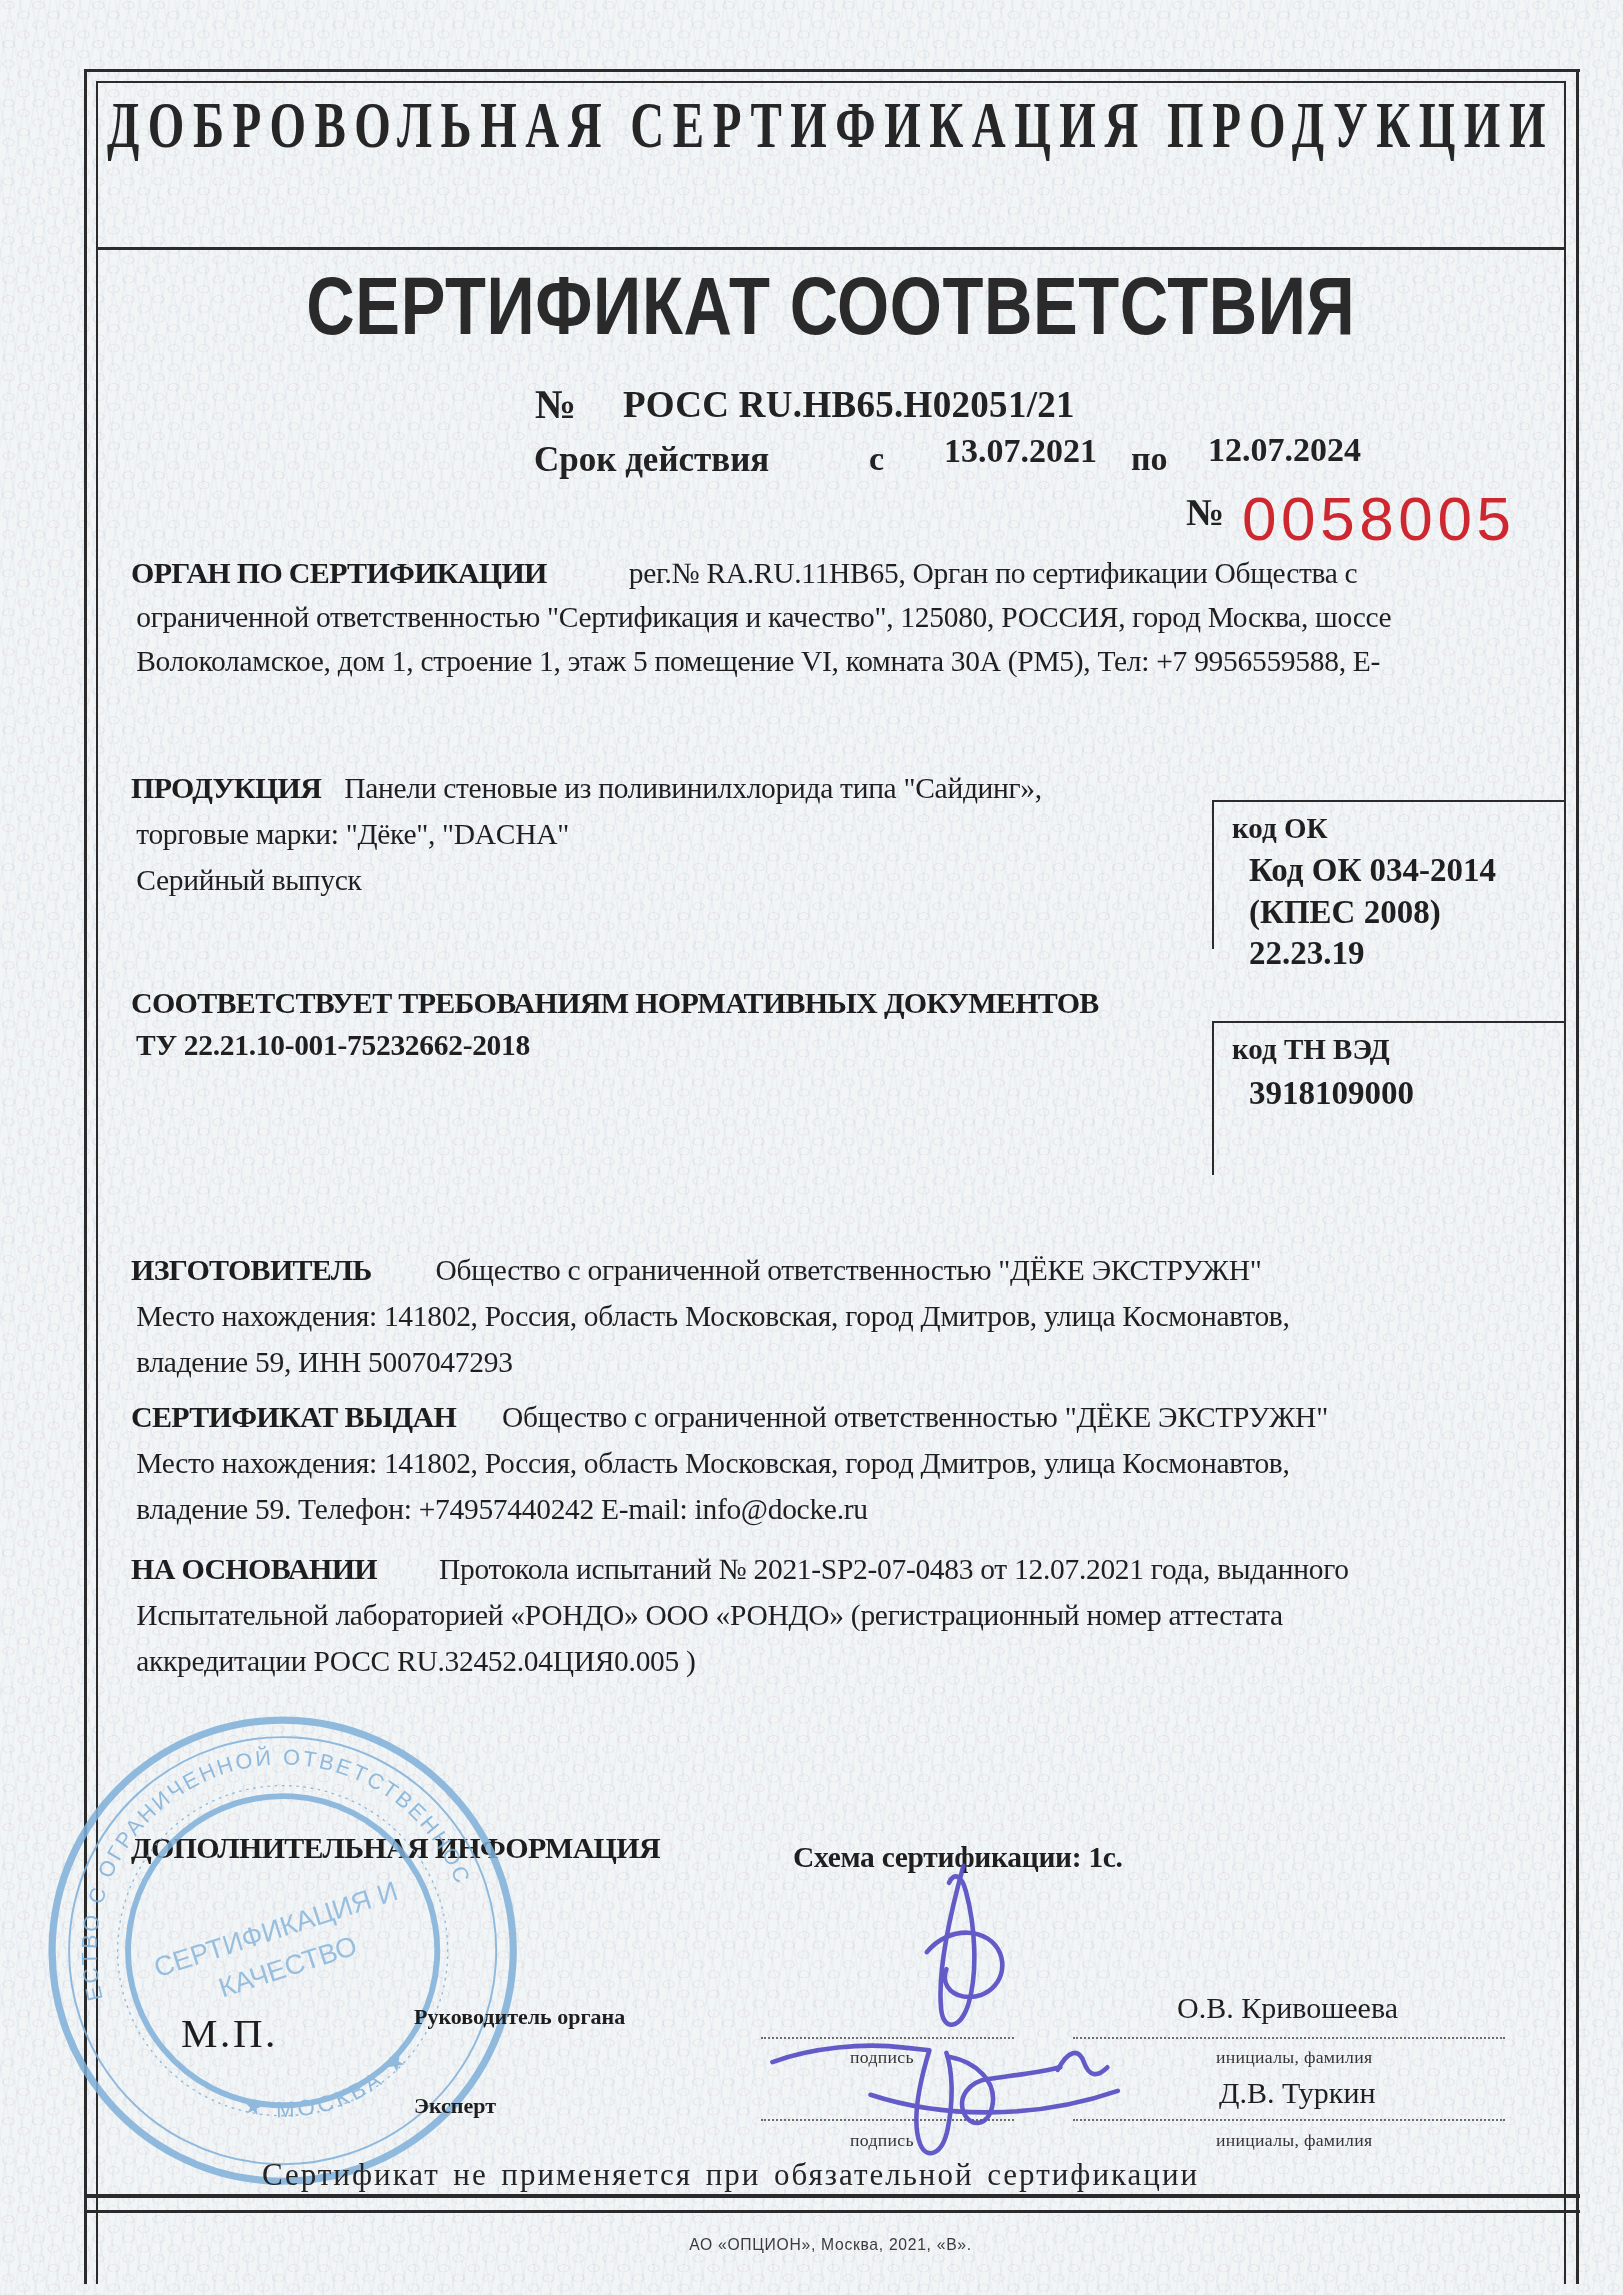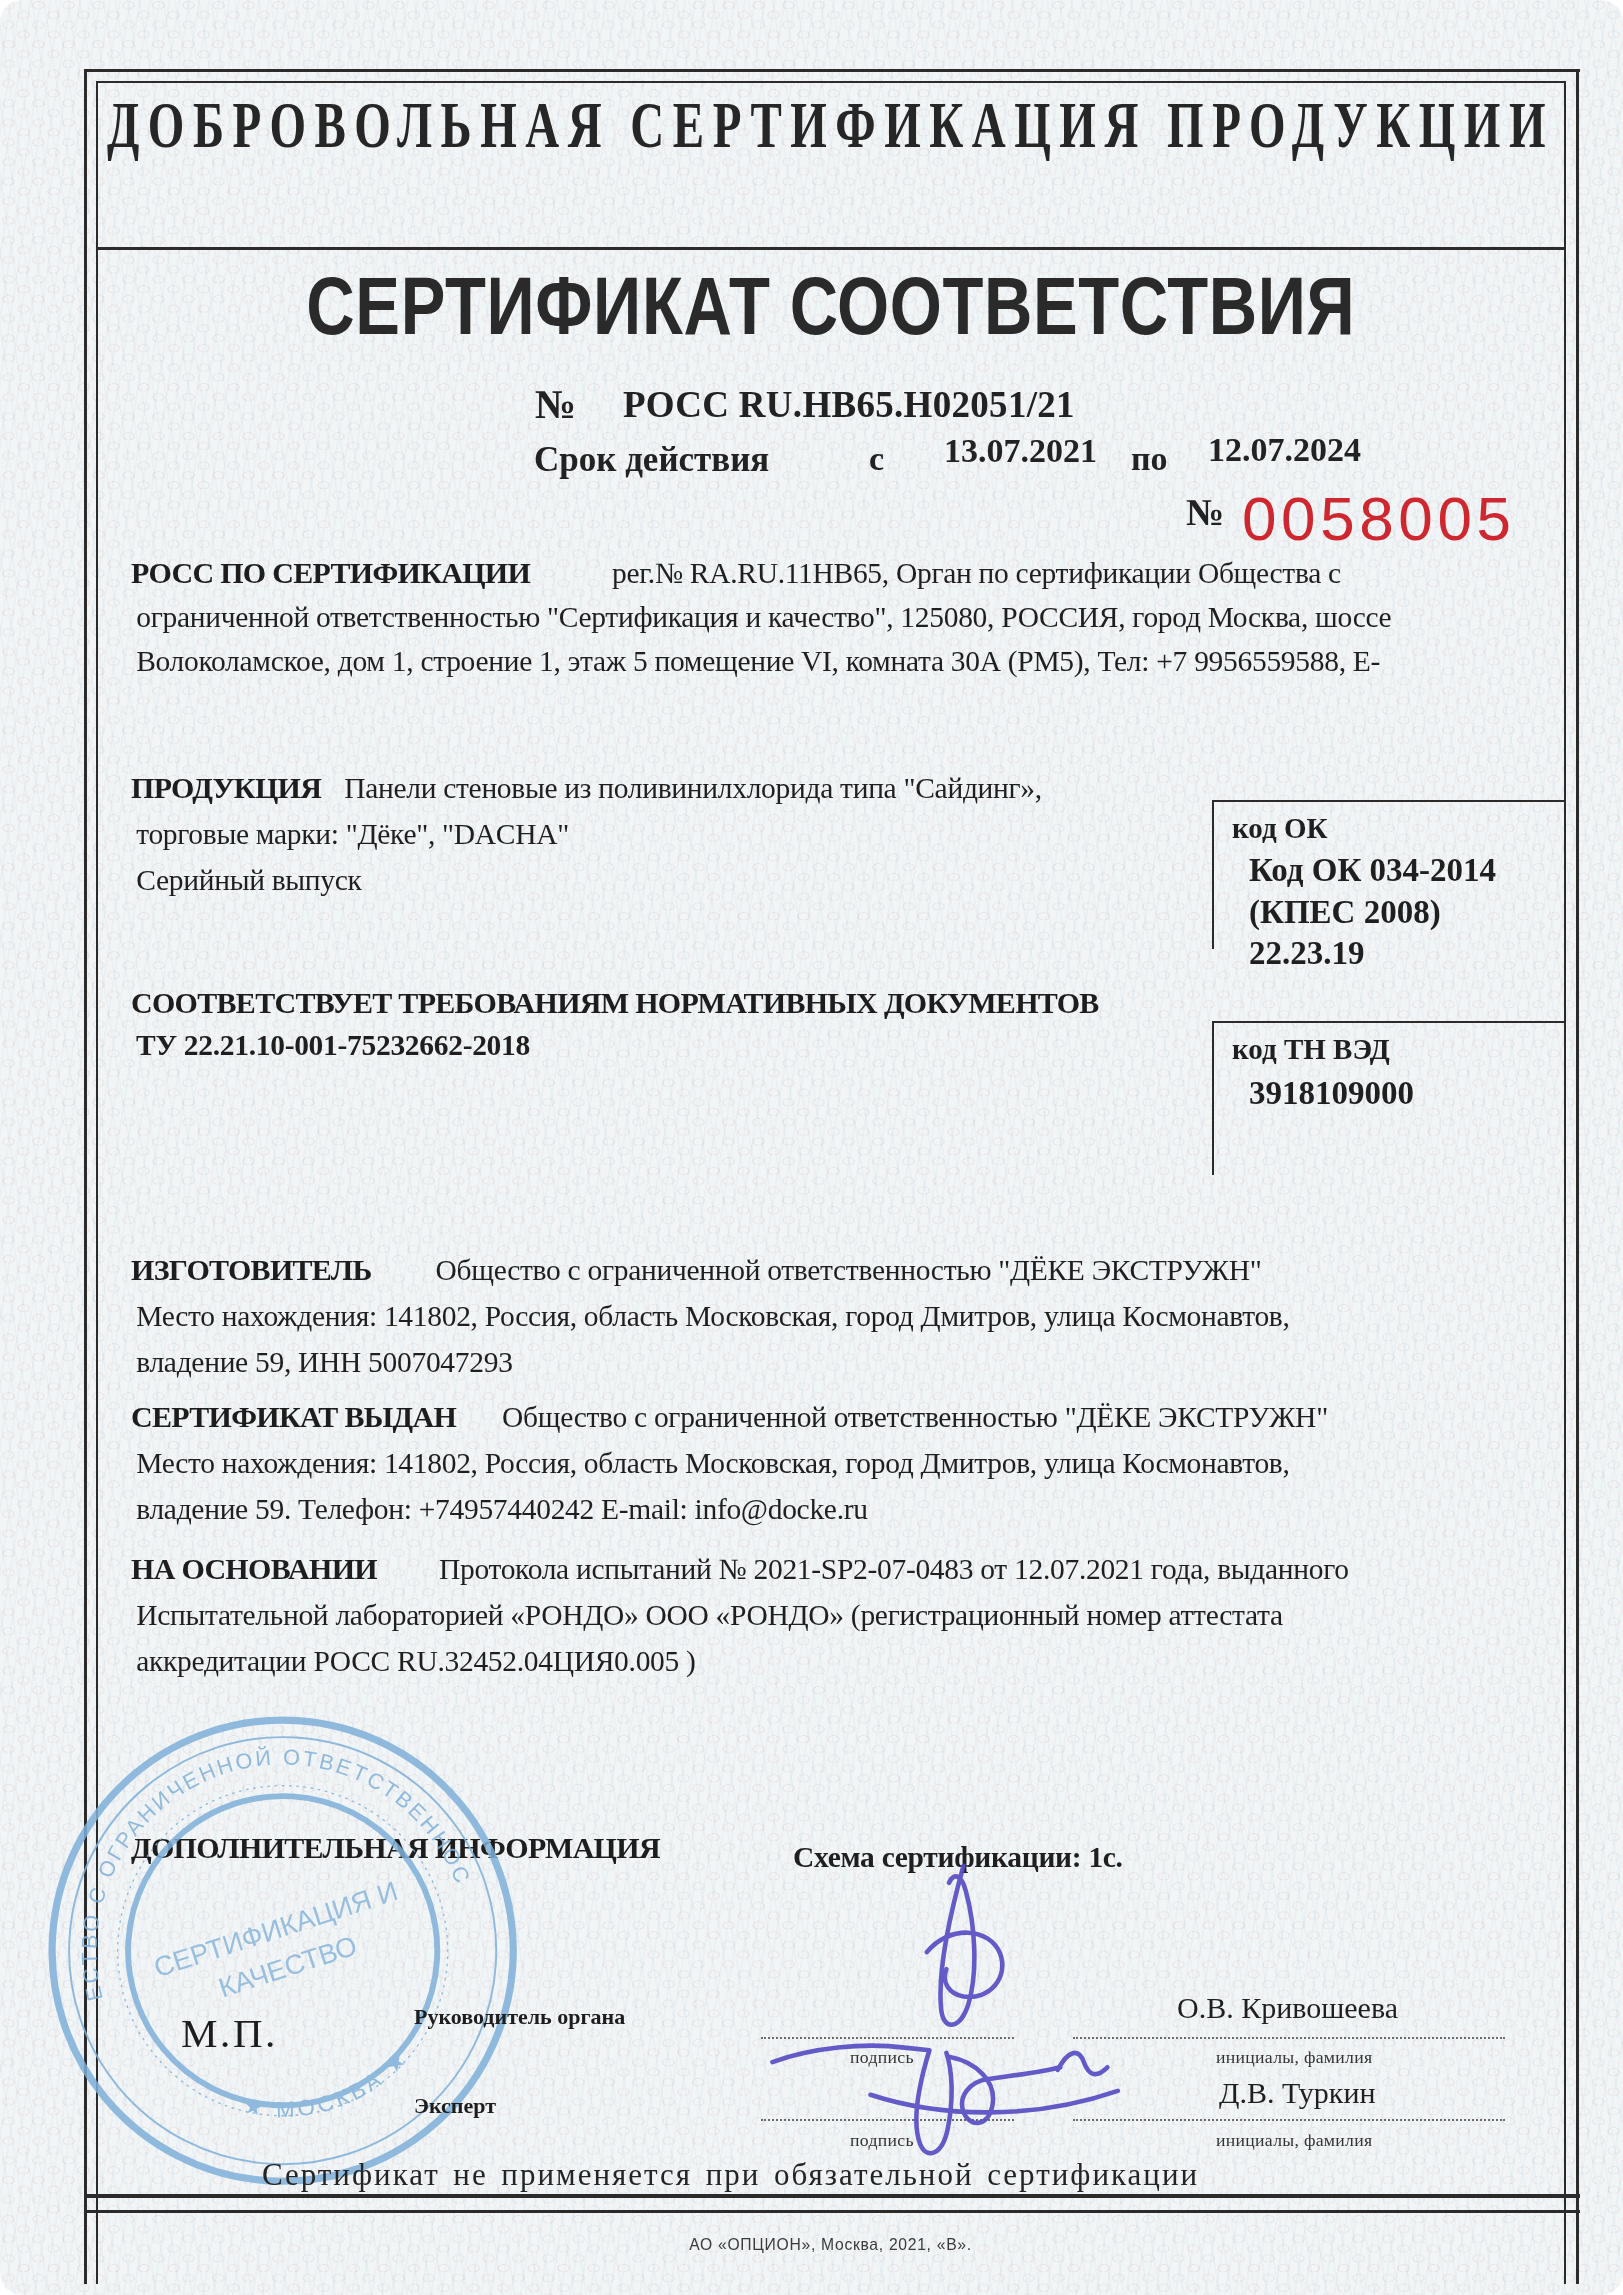--- a/index.html
+++ b/index.html
@@ -13,7 +13,6 @@
       repeating-linear-gradient(99deg, rgba(110,150,195,0.055) 0 2px, rgba(0,0,0,0) 2px 9.8px),
       repeating-linear-gradient(81deg, rgba(110,150,195,0.05) 0 2px, rgba(0,0,0,0) 2px 11.8px);
     background-size:30px 19.6px,30px 19.6px,auto,auto;
-    border-radius:22px;
   }
   .abs{position:absolute;font-weight:bold;}
   .hline,.vline{position:absolute;background:#2b2b2b;}

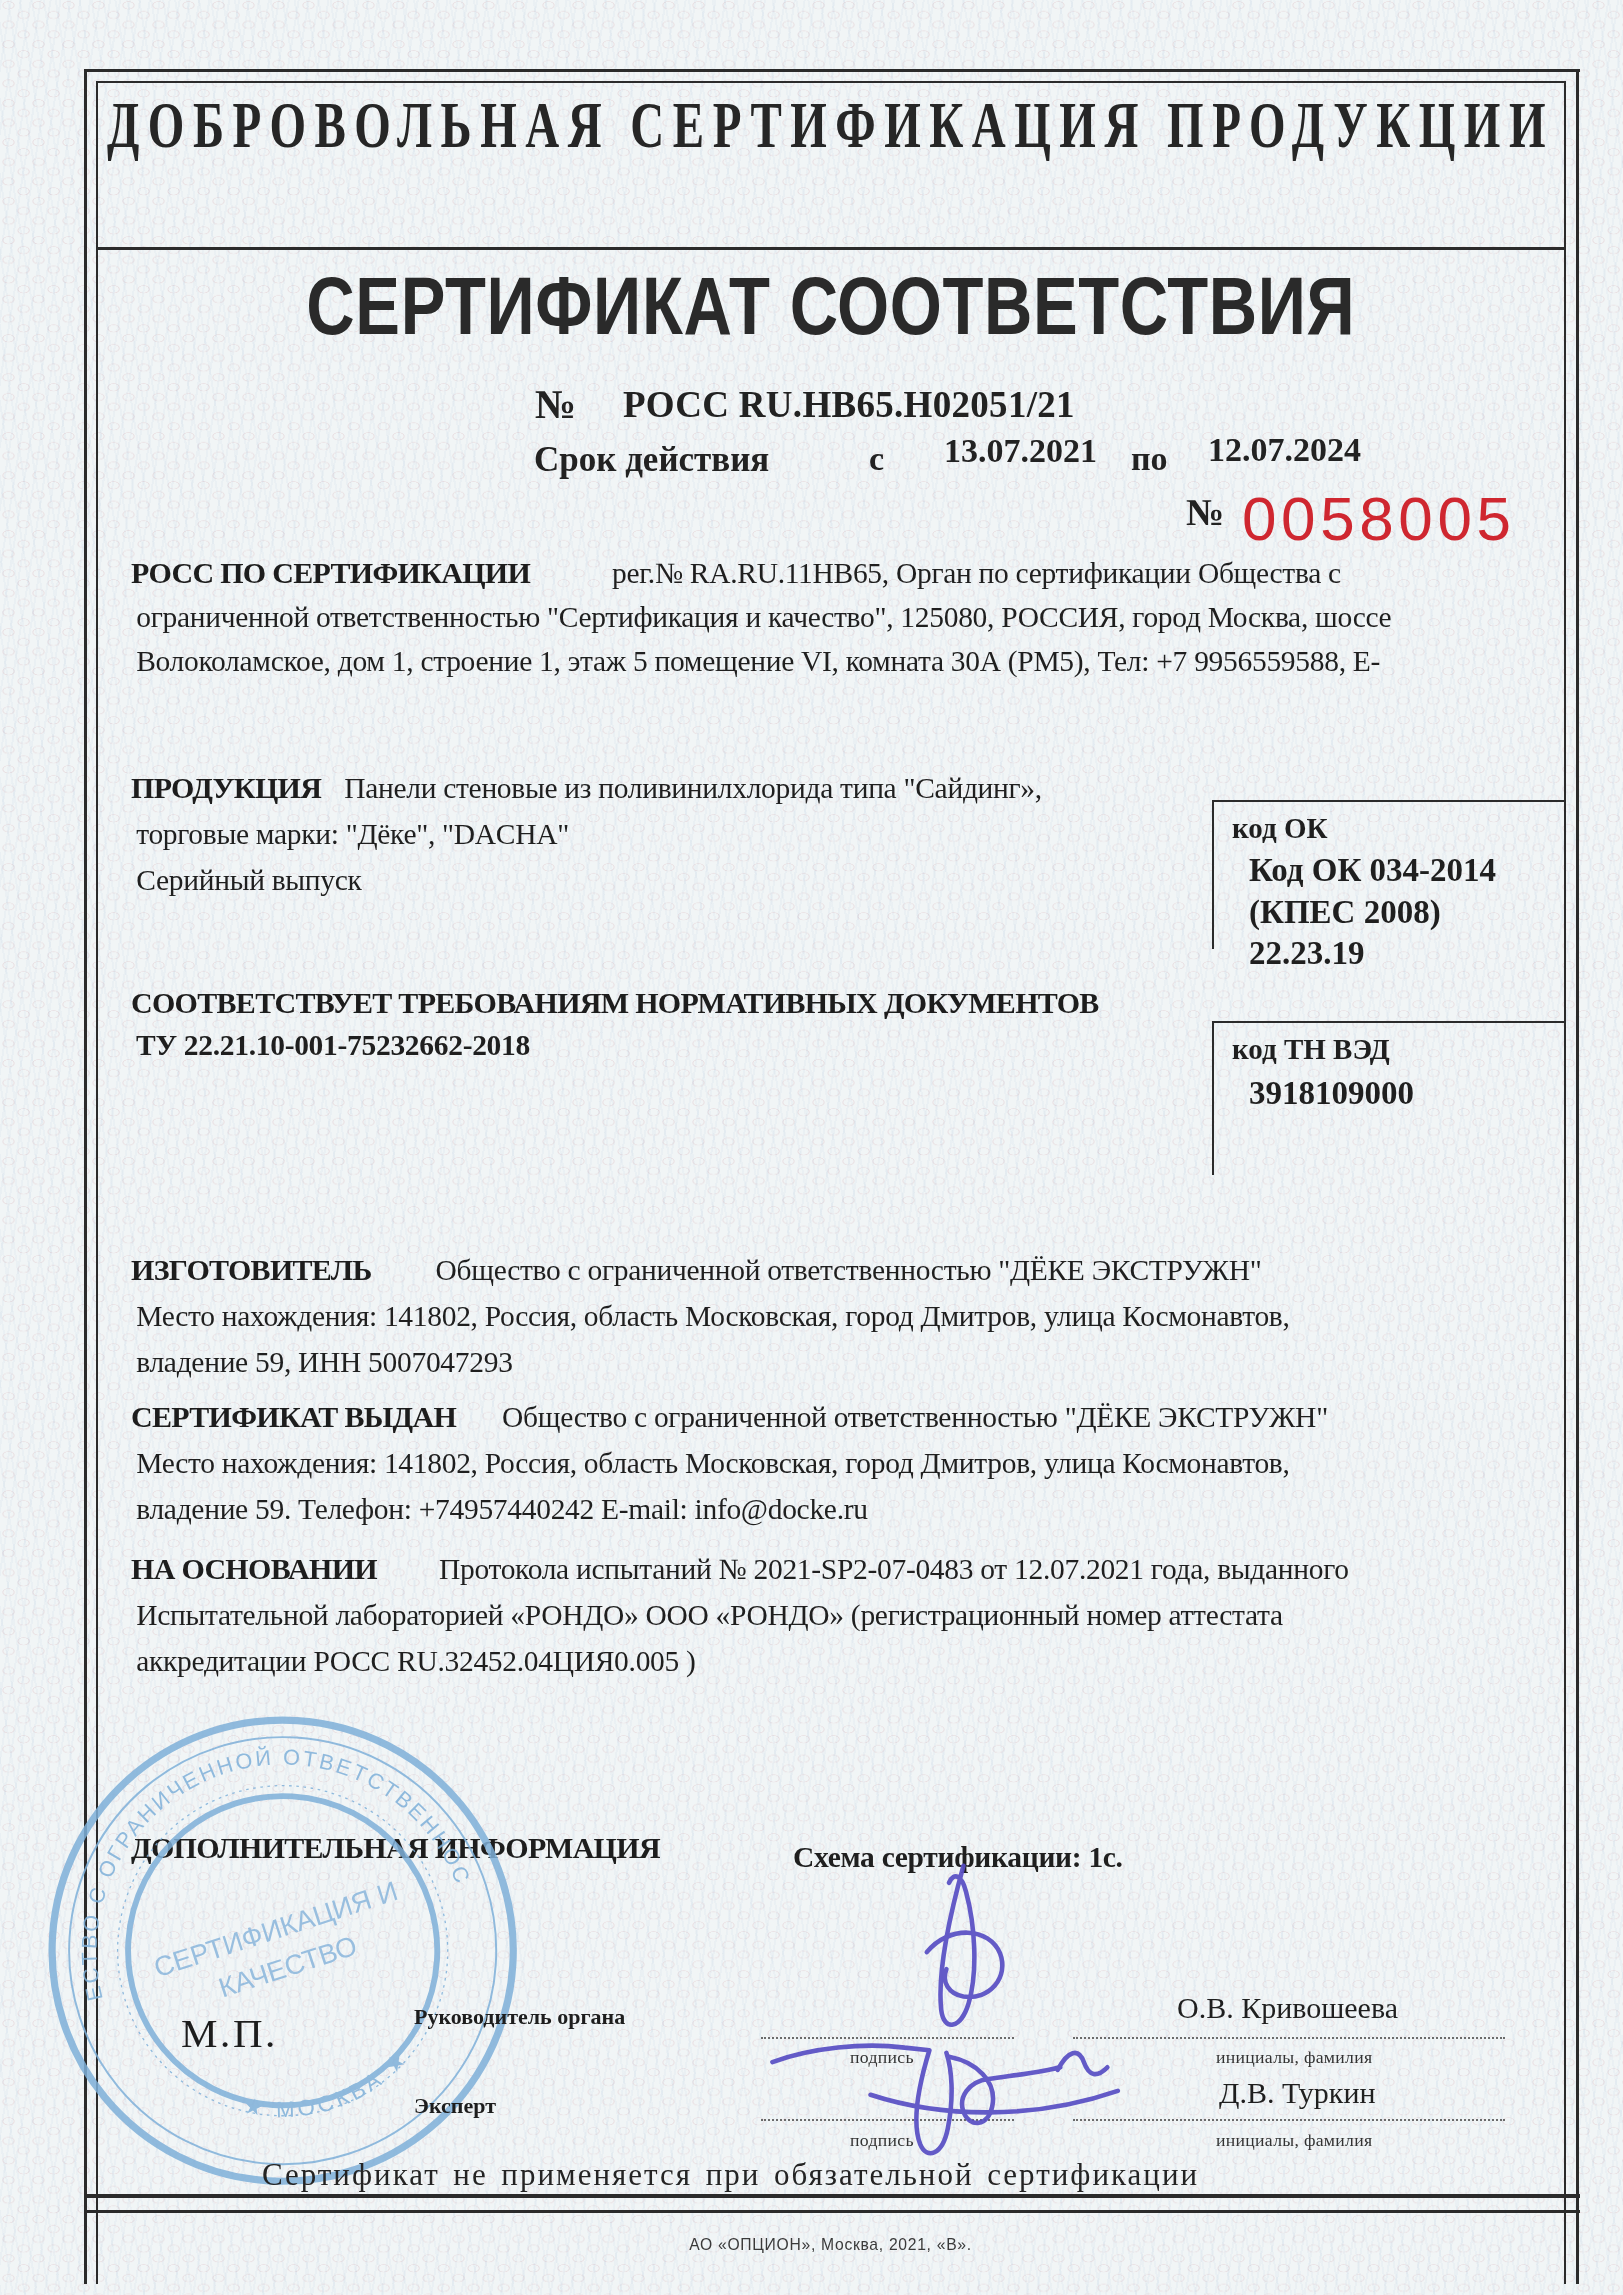--- a/index.html
+++ b/index.html
@@ -80,7 +80,7 @@
   <div class="numrow redno" style="left:1242px;top:483px;font-size:62px;font-weight:400;color:#cf2730;">0058005</div>
 
   <div class="para body-text" style="left:131px;top:551px;line-height:44px;">
-    <span class="sec-label" style="margin-right:82px;">РОСС ПО СЕРТИФИКАЦИИ</span><span>рег.№ RA.RU.11HB65, Орган по сертификации Общества с</span>
+    <span class="sec-label" style="margin-right:82px;">ОРГАН ПО СЕРТИФИКАЦИИ</span><span>рег.№ RA.RU.11HB65, Орган по сертификации Общества с</span>
     <span class="line" style="margin-left:5.2px;">ограниченной ответственностью "Сертификация и качество", 125080, РОССИЯ, город Москва, шоссе</span>
     <span class="line" style="margin-left:5.2px;">Волоколамское, дом 1, строение 1, этаж 5 помещение VI, комната 30А (РМ5), Тел: +7 9956559588, E-</span>
   </div>

